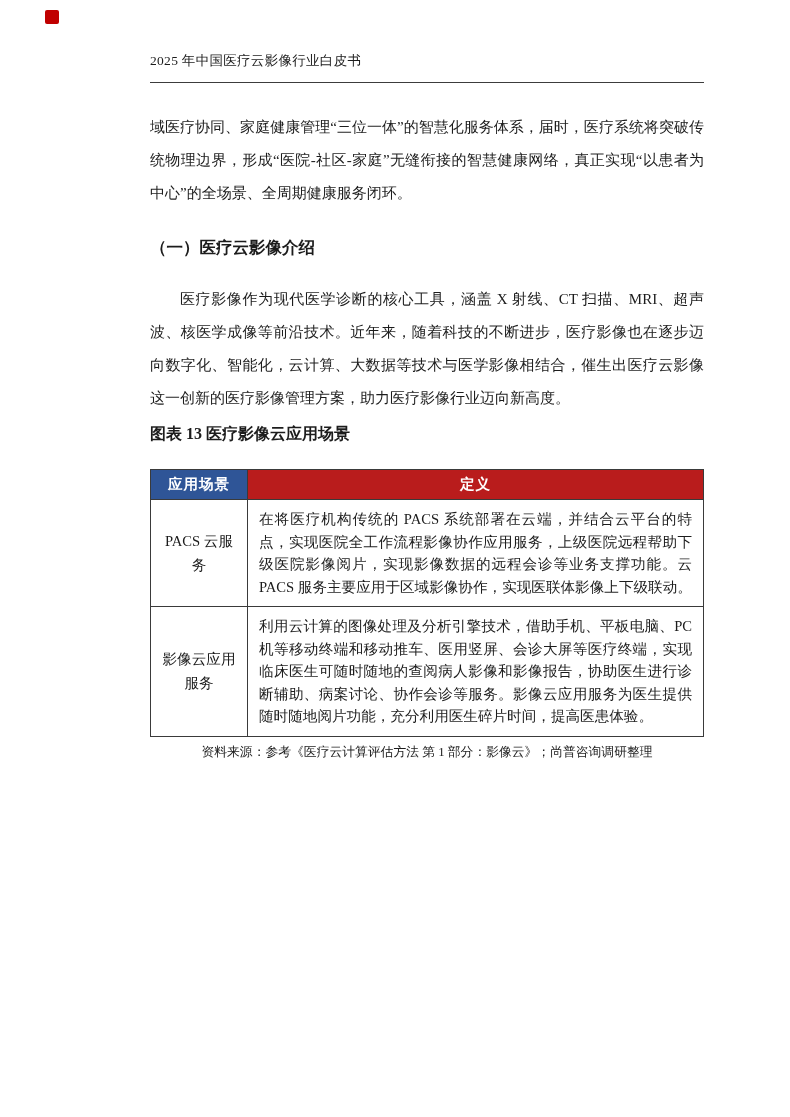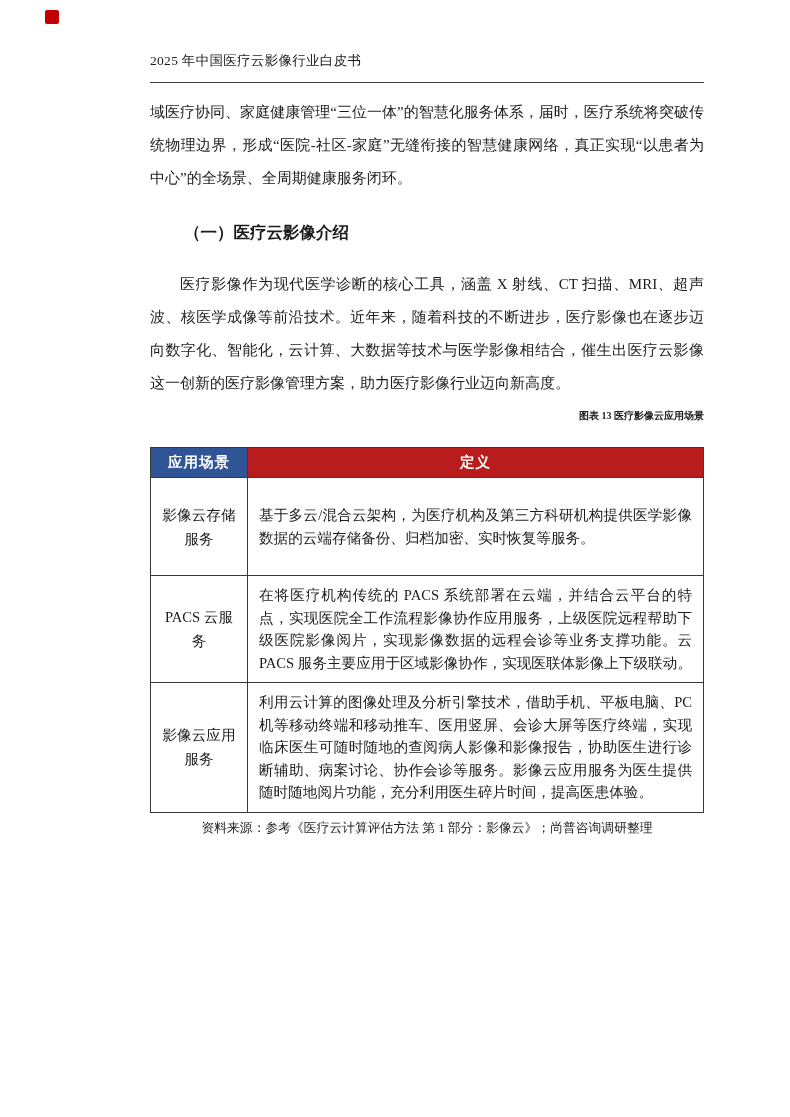--- a/index.html
+++ b/index.html
@@ -44,7 +44,7 @@
     text-align: justify;
     text-justify: inter-ideograph;
   }
-  p.continuation { margin-top: 13px; }
+  p.continuation { margin-top: 28px; }
   p.indented { text-indent: 2em; }
   h1.section-heading {
     margin-top: 13px;

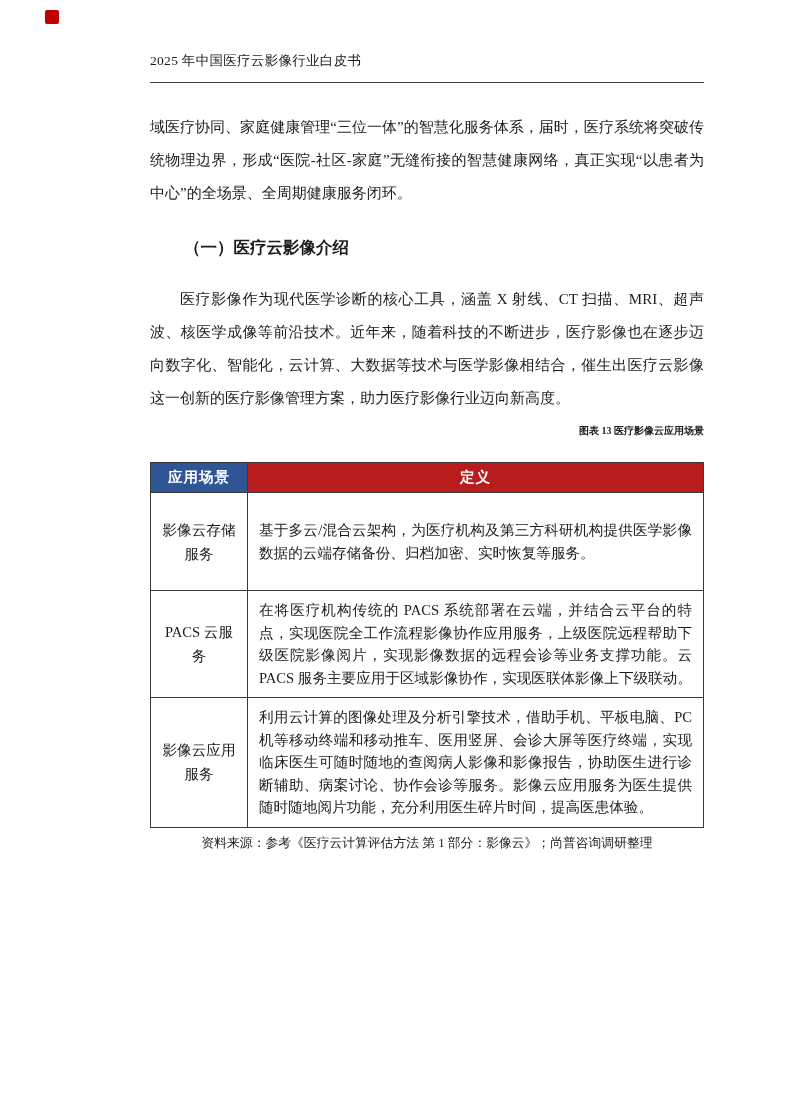--- a/index.html
+++ b/index.html
@@ -56,7 +56,6 @@
     margin-top: 27px;
     font-size: 16.5px;
     font-weight: bold;
-    margin-left: 34px;
   }
   p.p2 { margin-top: 24px; }
   .table-caption {

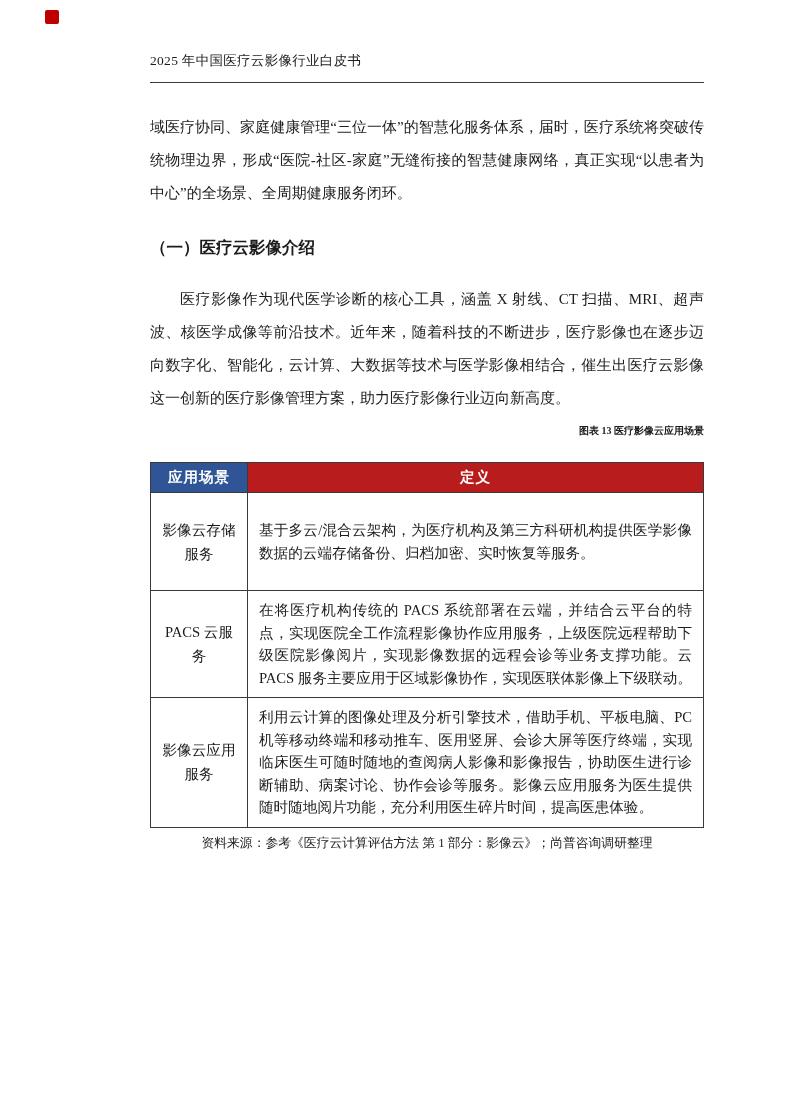--- a/index.html
+++ b/index.html
@@ -60,8 +60,8 @@
   p.p2 { margin-top: 24px; }
   .table-caption {
     margin-top: 9px;
-    text-align: right;
-    font-size: 10px;
+    text-align: left;
+    font-size: 16px;
     font-weight: bold;
   }
   table.app-table {

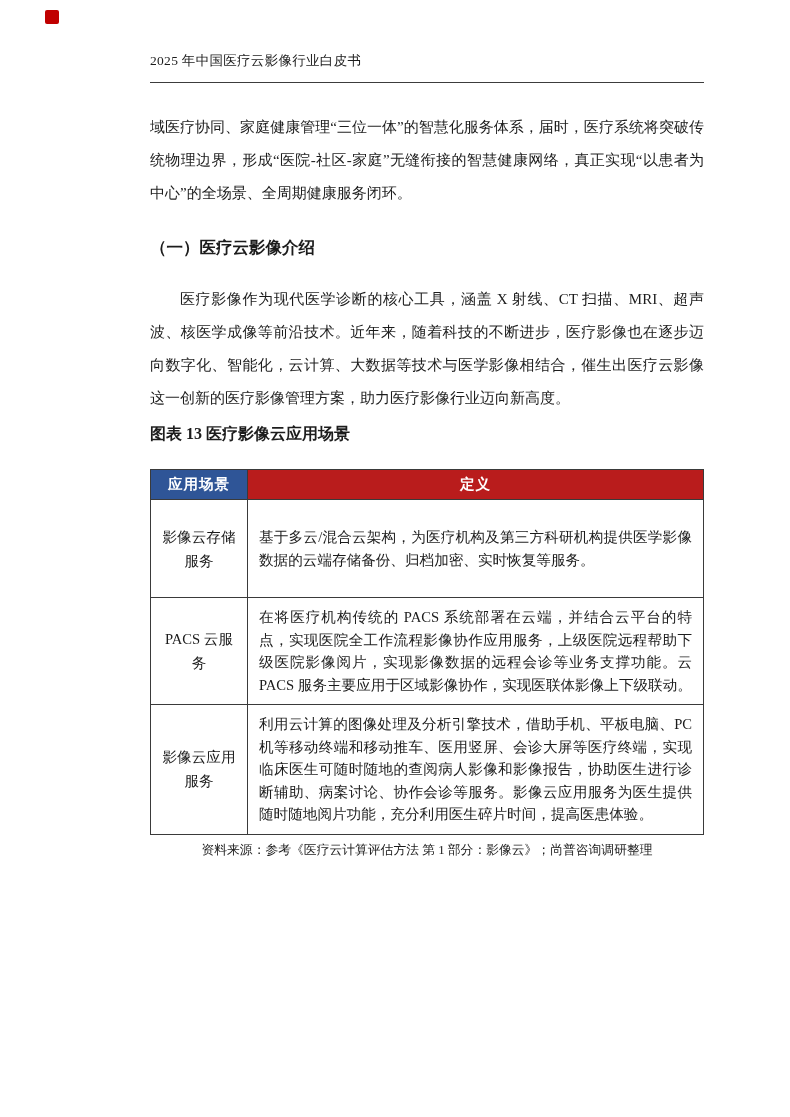--- a/index.html
+++ b/index.html
@@ -149,12 +149,6 @@
         </tr>
       </thead>
       <tbody>
-        <tr class="row-1">
-          <td class="scene-cell">
-            <span>影像云存储服务</span>
-          </td>
-          <td class="def-cell">基于多云/混合云架构，为医疗机构及第三方科研机构提供医学影像数据的云端存储备份、归档加密、实时恢复等服务。</td>
-        </tr>
         <tr class="row-2">
           <td class="scene-cell">
             <span>PACS 云服务</span>

